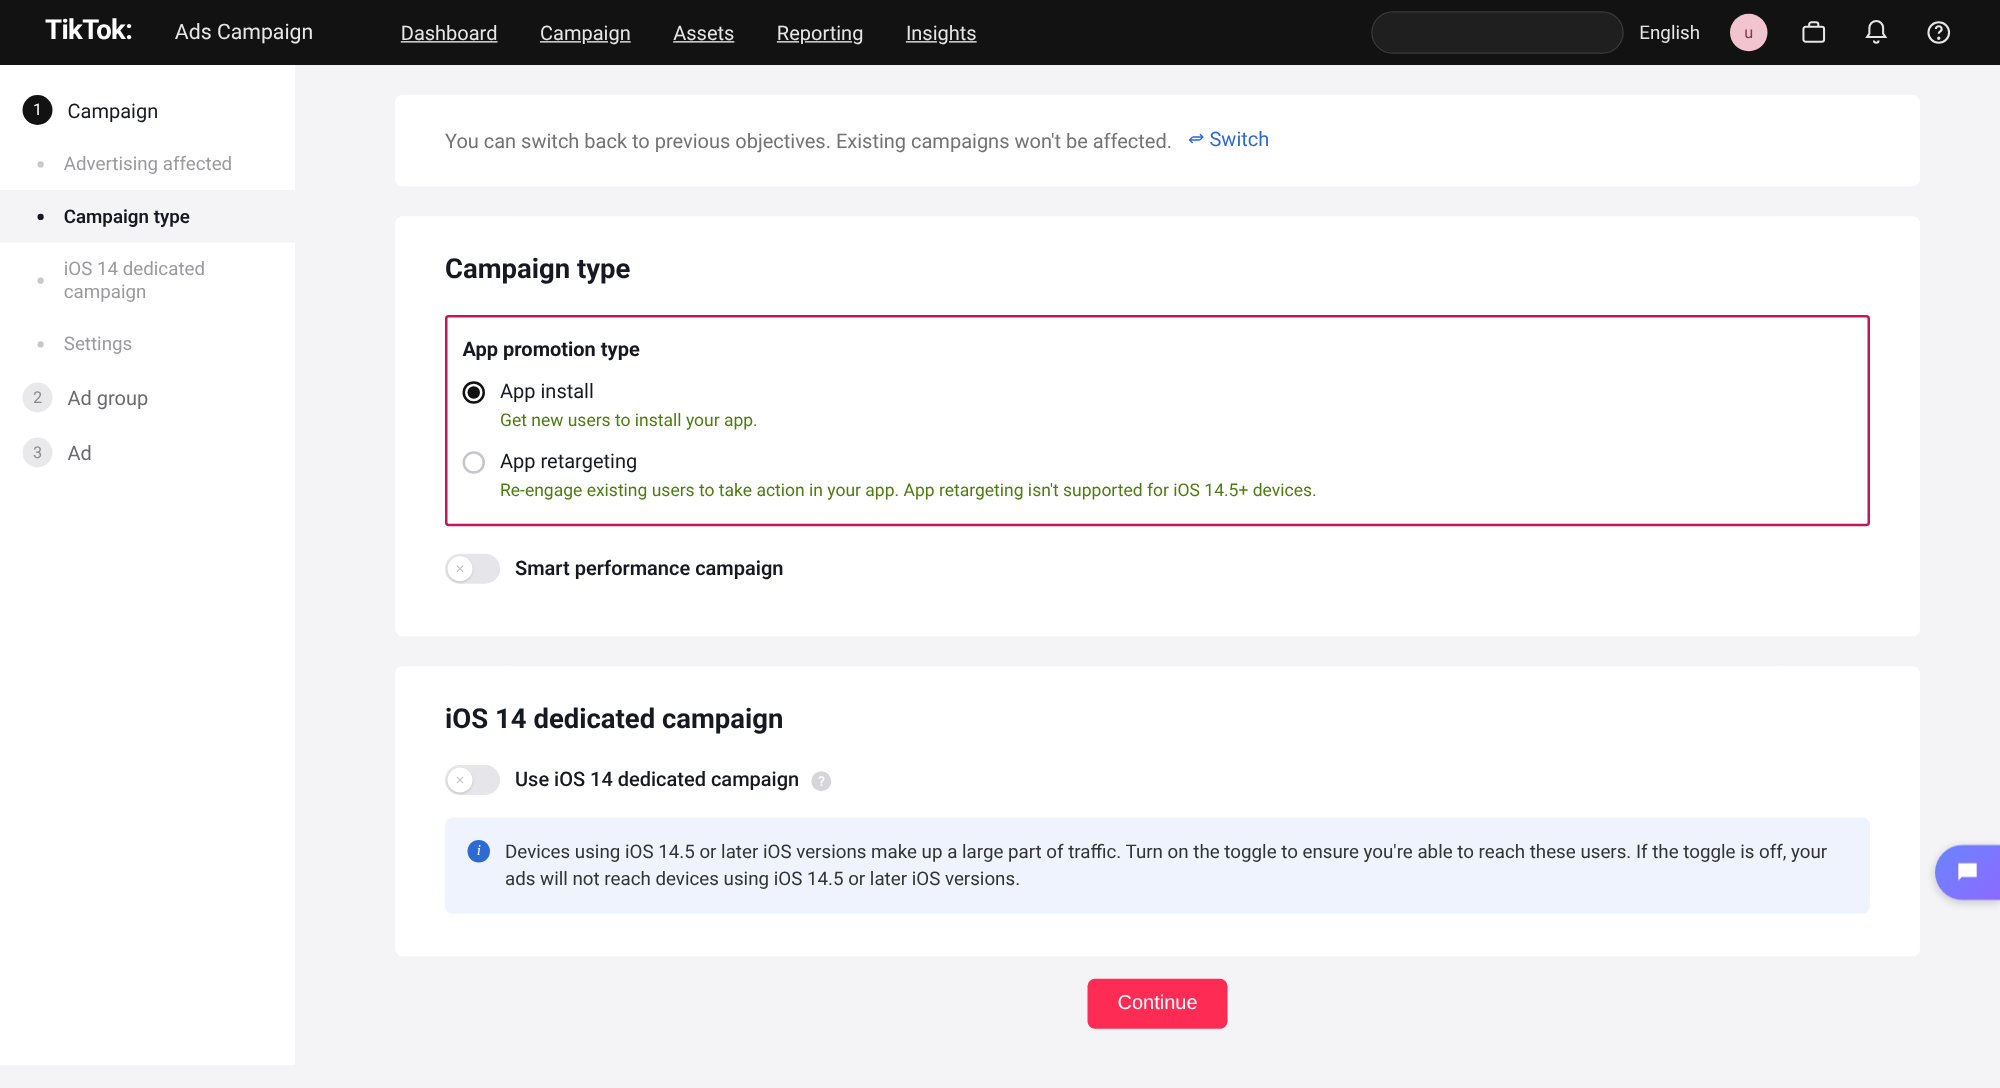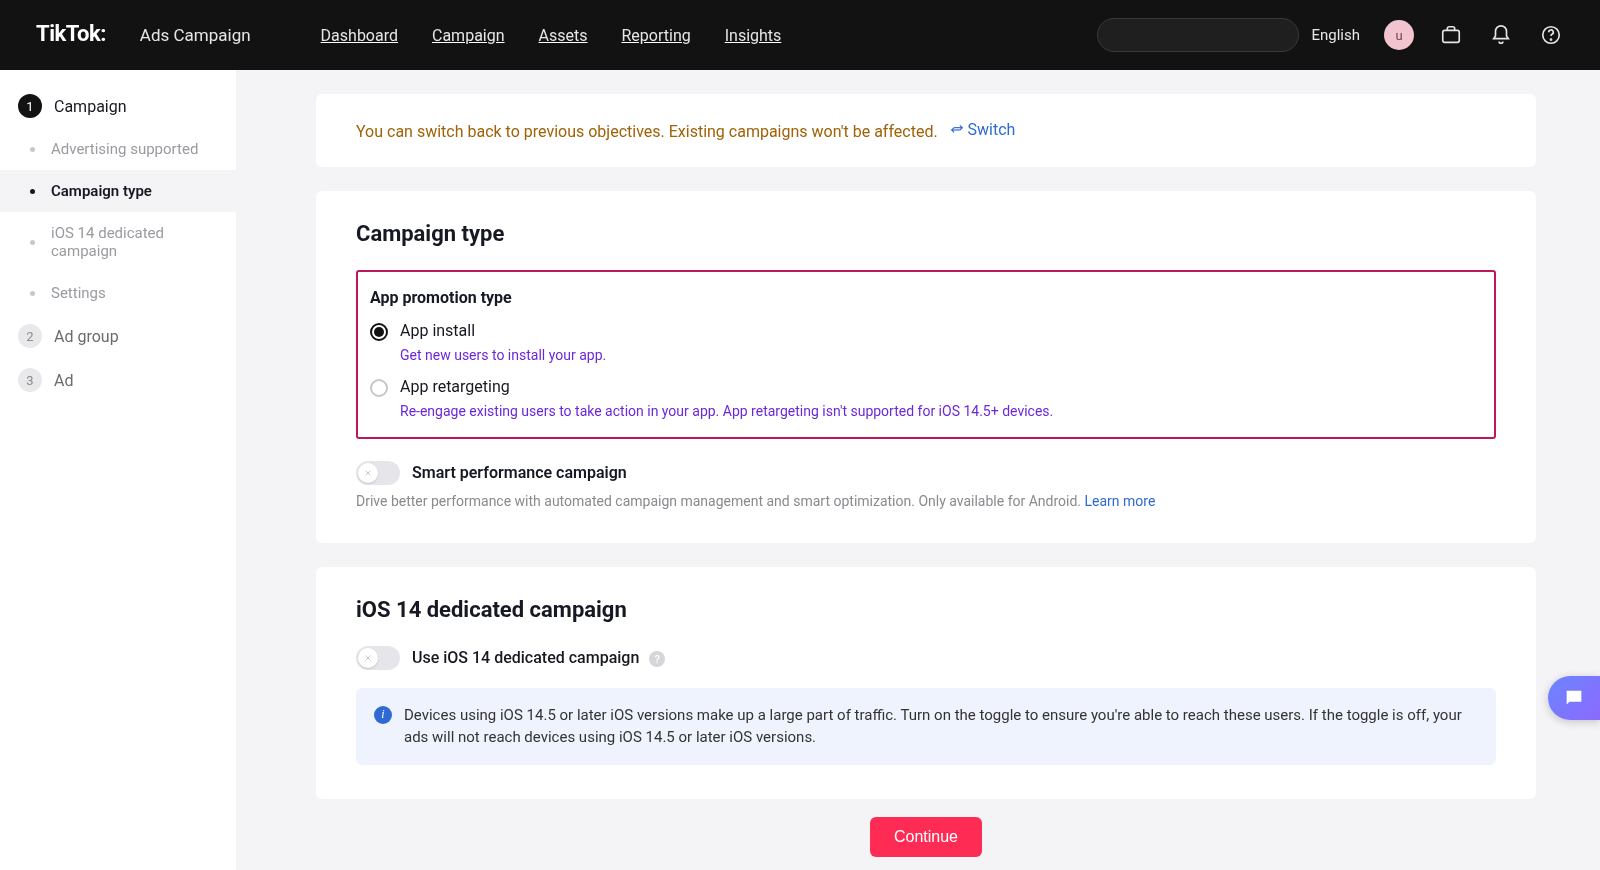--- a/index.html
+++ b/index.html
@@ -6,7 +6,7 @@
   body { font-family: -apple-system, BlinkMacSystemFont, "Segoe UI", Roboto, Helvetica, Arial, sans-serif; background: #f4f4f6; color: #161823; width: 1600px; height: 870px; overflow: hidden; position: relative; }
   
   
-  .topnav { background: #121212; height: 70px; display: flex; align-items: center; padding: 0 36px 0 36px; color: #fff; }
+  .topnav { background: #121212; height: 52px; display: flex; align-items: center; padding: 0 36px 0 36px; color: #fff; }
   .logo { display: flex; align-items: baseline; font-weight: 700; font-size: 22px; }
   .logo .brand { letter-spacing: -0.5px; }
   .logo .sub { font-weight: 400; font-size: 17px; margin-left: 4px; color: #e6e6e6; }

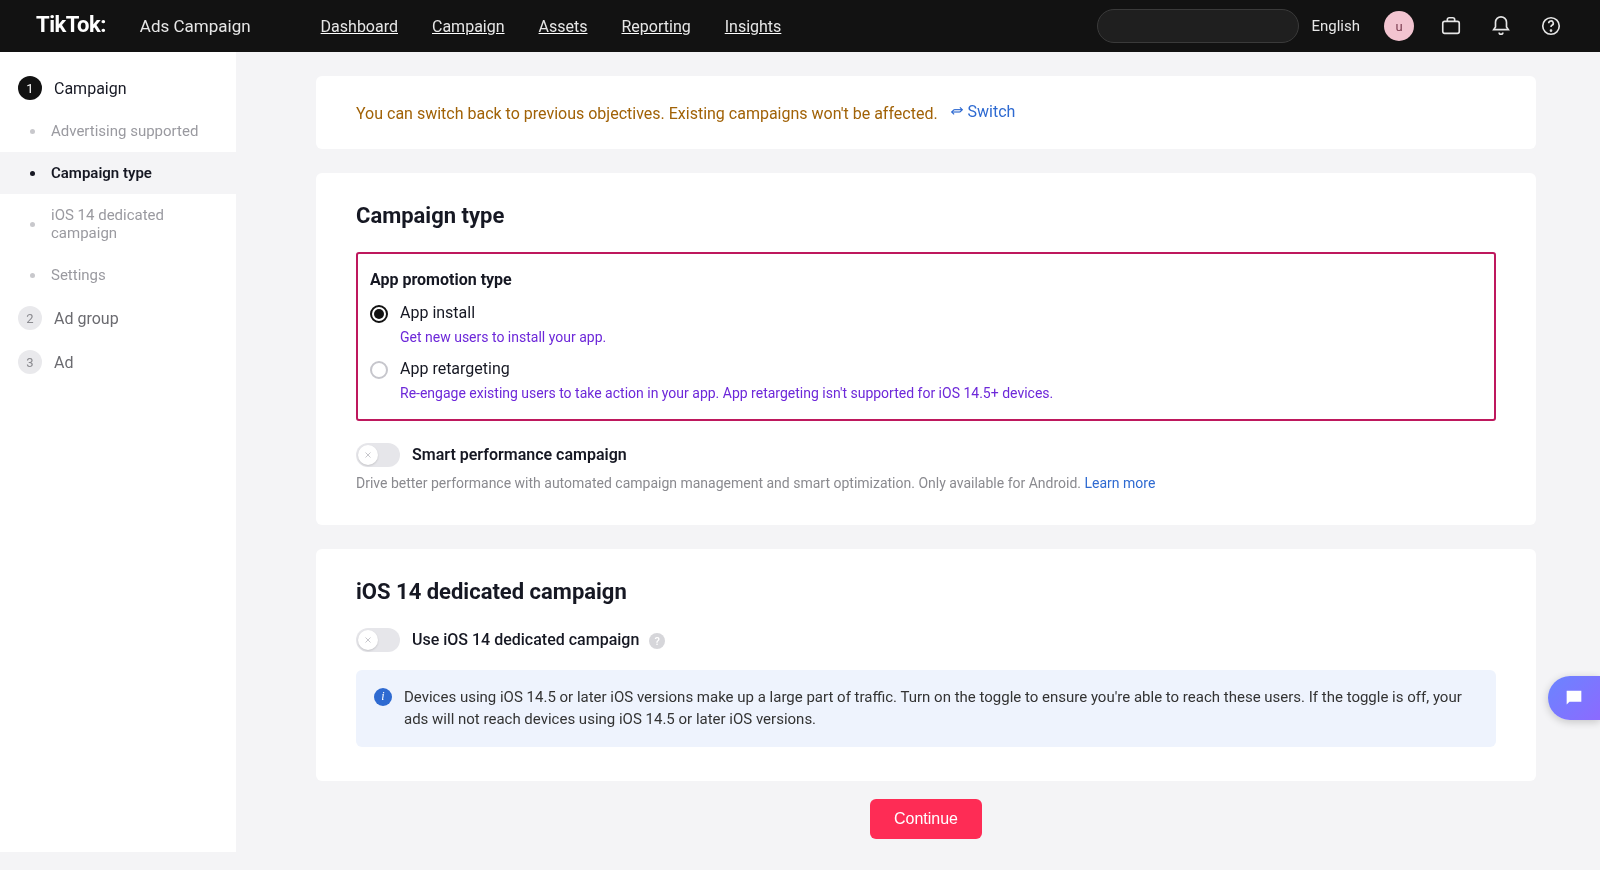--- a/index.html
+++ b/index.html
@@ -41,7 +41,7 @@
   .main { flex: 1; overflow-y: auto; padding: 0 0 0 80px; }
   .card { background: #fff; border-radius: 6px; margin: 24px 64px 0 0; padding: 30px 40px 34px 40px; }
   .card.first { margin-top: 24px; padding: 26px 40px; }
-  .switch-text { font-size: 16px; color: #a16207; }
+  .switch-text { font-size: 16px; color: #737373; }
   .switch-link { color: #2e6ad1; cursor: pointer; margin-left: 8px; display: inline-flex; align-items: center; gap: 4px; }
   .switch-link svg { width: 14px; height: 14px; stroke: #2e6ad1; fill: none; stroke-width: 2; }
   

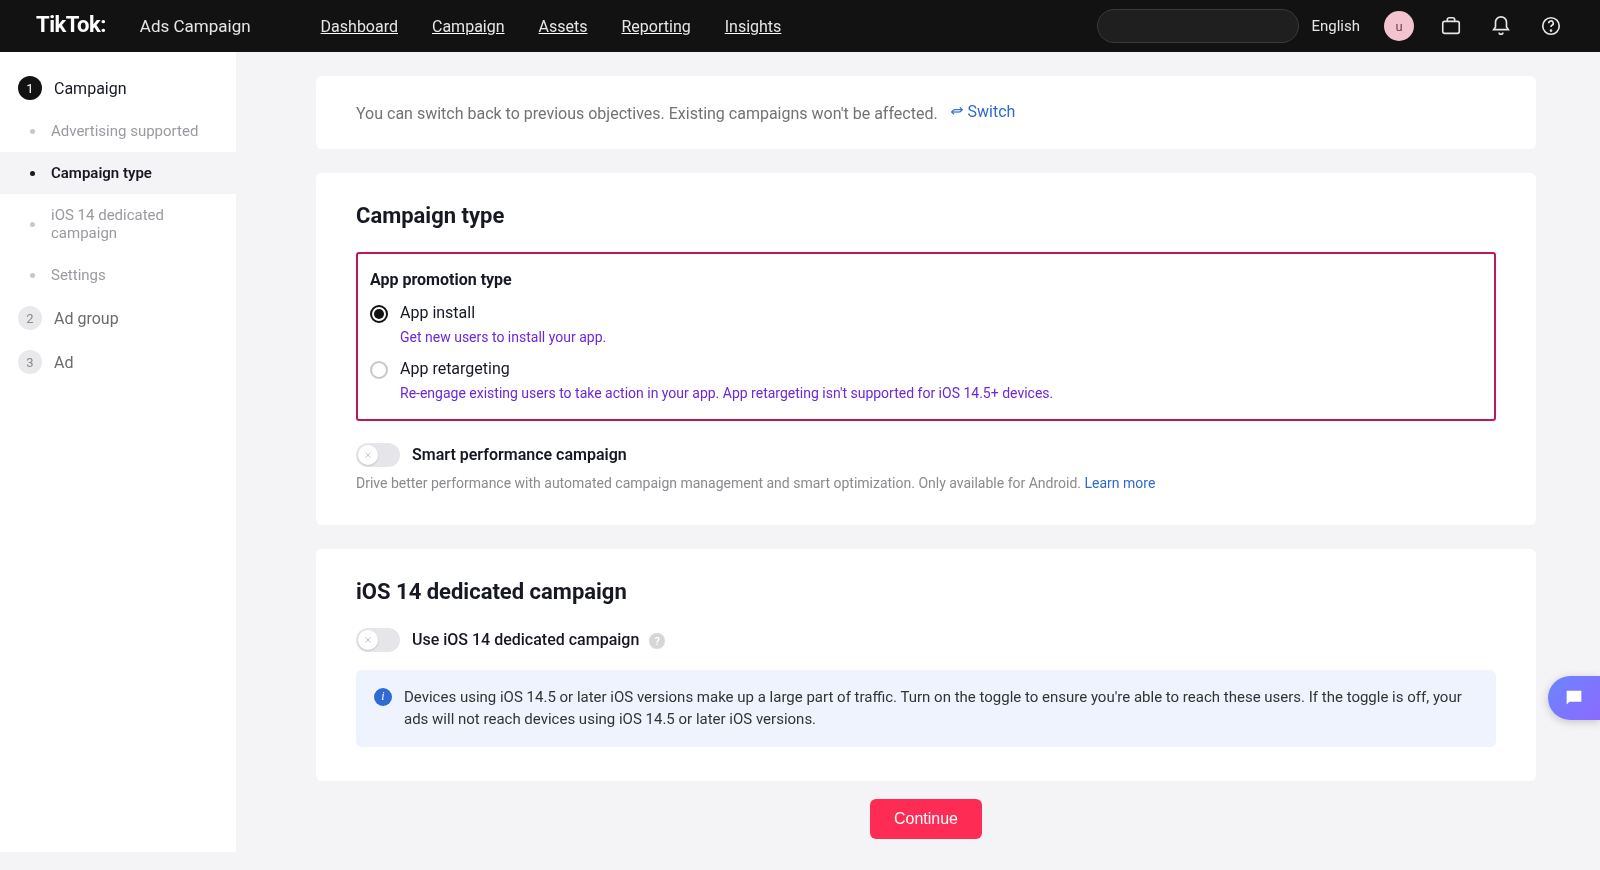--- a/index.html
+++ b/index.html
@@ -130,7 +130,7 @@
     <div class="substeps">
       <div class="sub">
         <div class="dot"></div>
-        <span>Advertising supported</span>
+        <span>Advertising affected</span>
       </div>
       <div class="sub current">
         <div class="dot"></div>

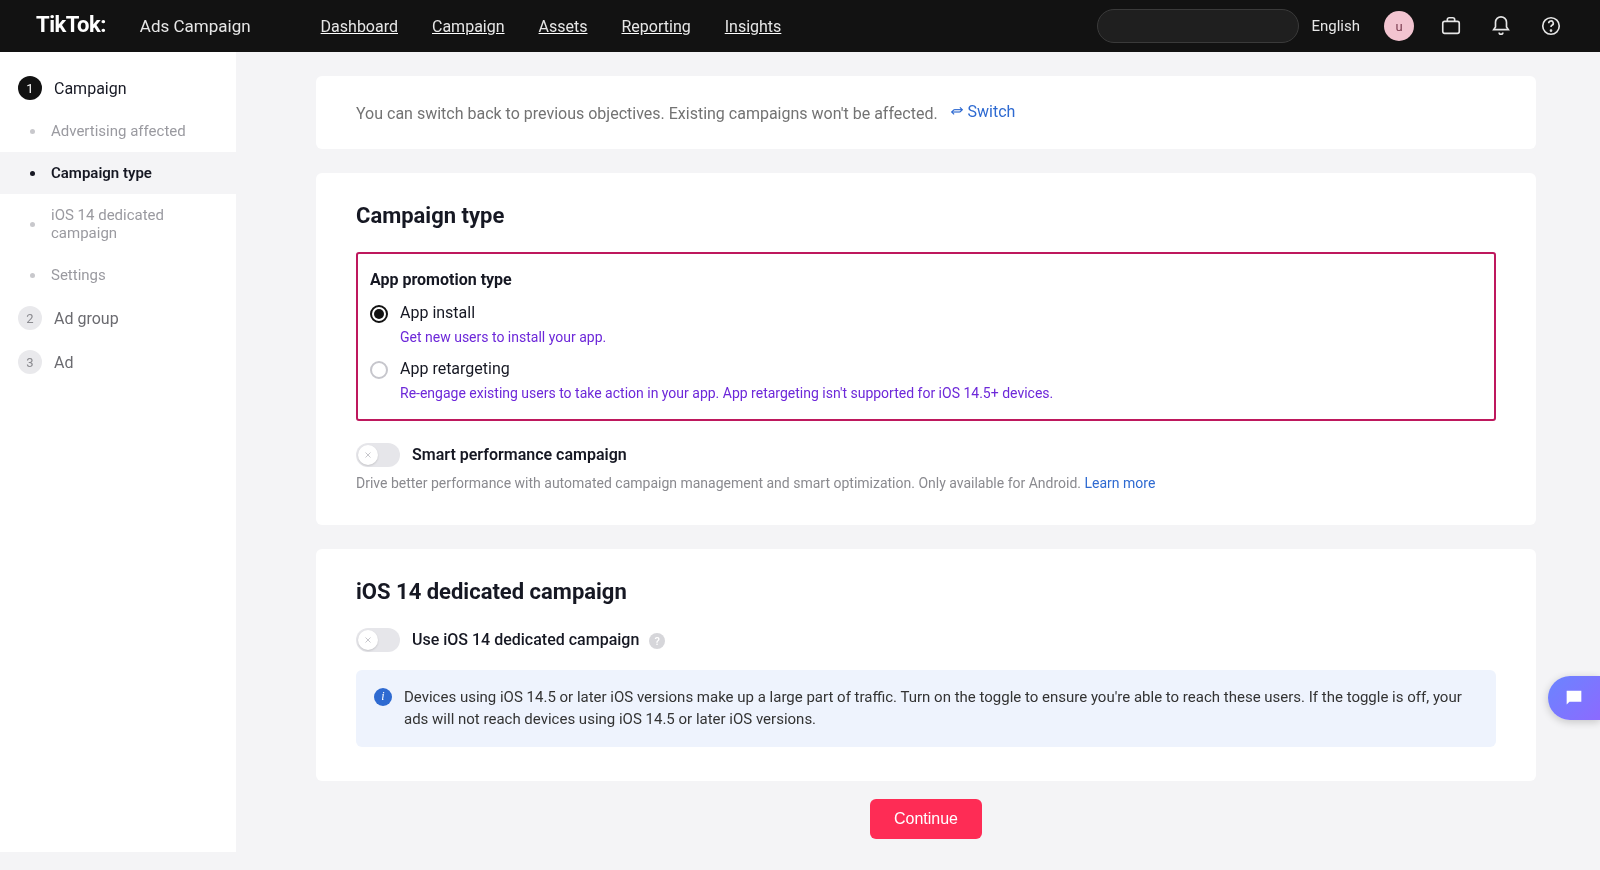--- a/index.html
+++ b/index.html
@@ -55,7 +55,7 @@
   .radio.selected { border-color: #121212; }
   .radio.selected::after { content: ""; position: absolute; top: 2px; left: 2px; width: 10px; height: 10px; border-radius: 50%; background: #121212; }
   .radio-label { font-size: 16px; color: #161823; }
-  .radio-desc { font-size: 14px; color: #6d28d9; margin-left: 30px; margin-top: 4px; margin-bottom: 14px; }
+  .radio-desc { font-size: 14px; color: #4d7c0f; margin-left: 30px; margin-top: 4px; margin-bottom: 14px; }
   
   .toggle-row { display: flex; align-items: center; gap: 12px; margin-bottom: 8px; }
   .toggle { width: 44px; height: 24px; border-radius: 12px; background: #e6e6ea; position: relative; cursor: pointer; }

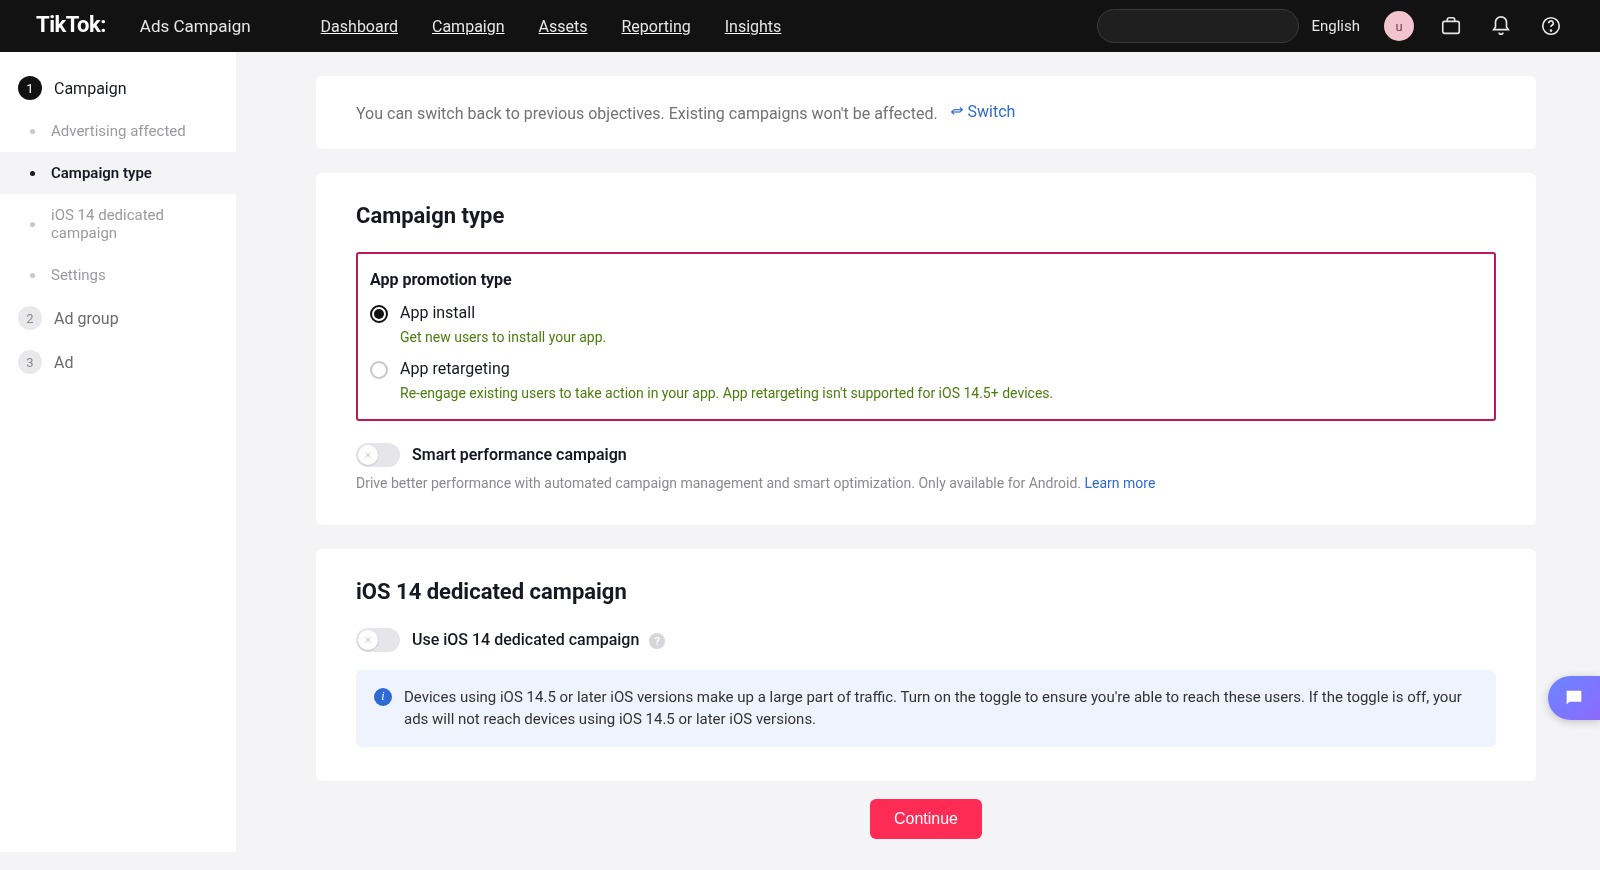--- a/index.html
+++ b/index.html
@@ -194,9 +194,6 @@
         </div>
         <div class="toggle-label">Smart performance campaign</div>
       </div>
-      <div class="toggle-desc">
-        <span>Drive better performance with automated campaign management and smart optimization. Only available for Android. </span><a>Learn more</a>
-      </div>
     </div>
 
     <div class="card">

